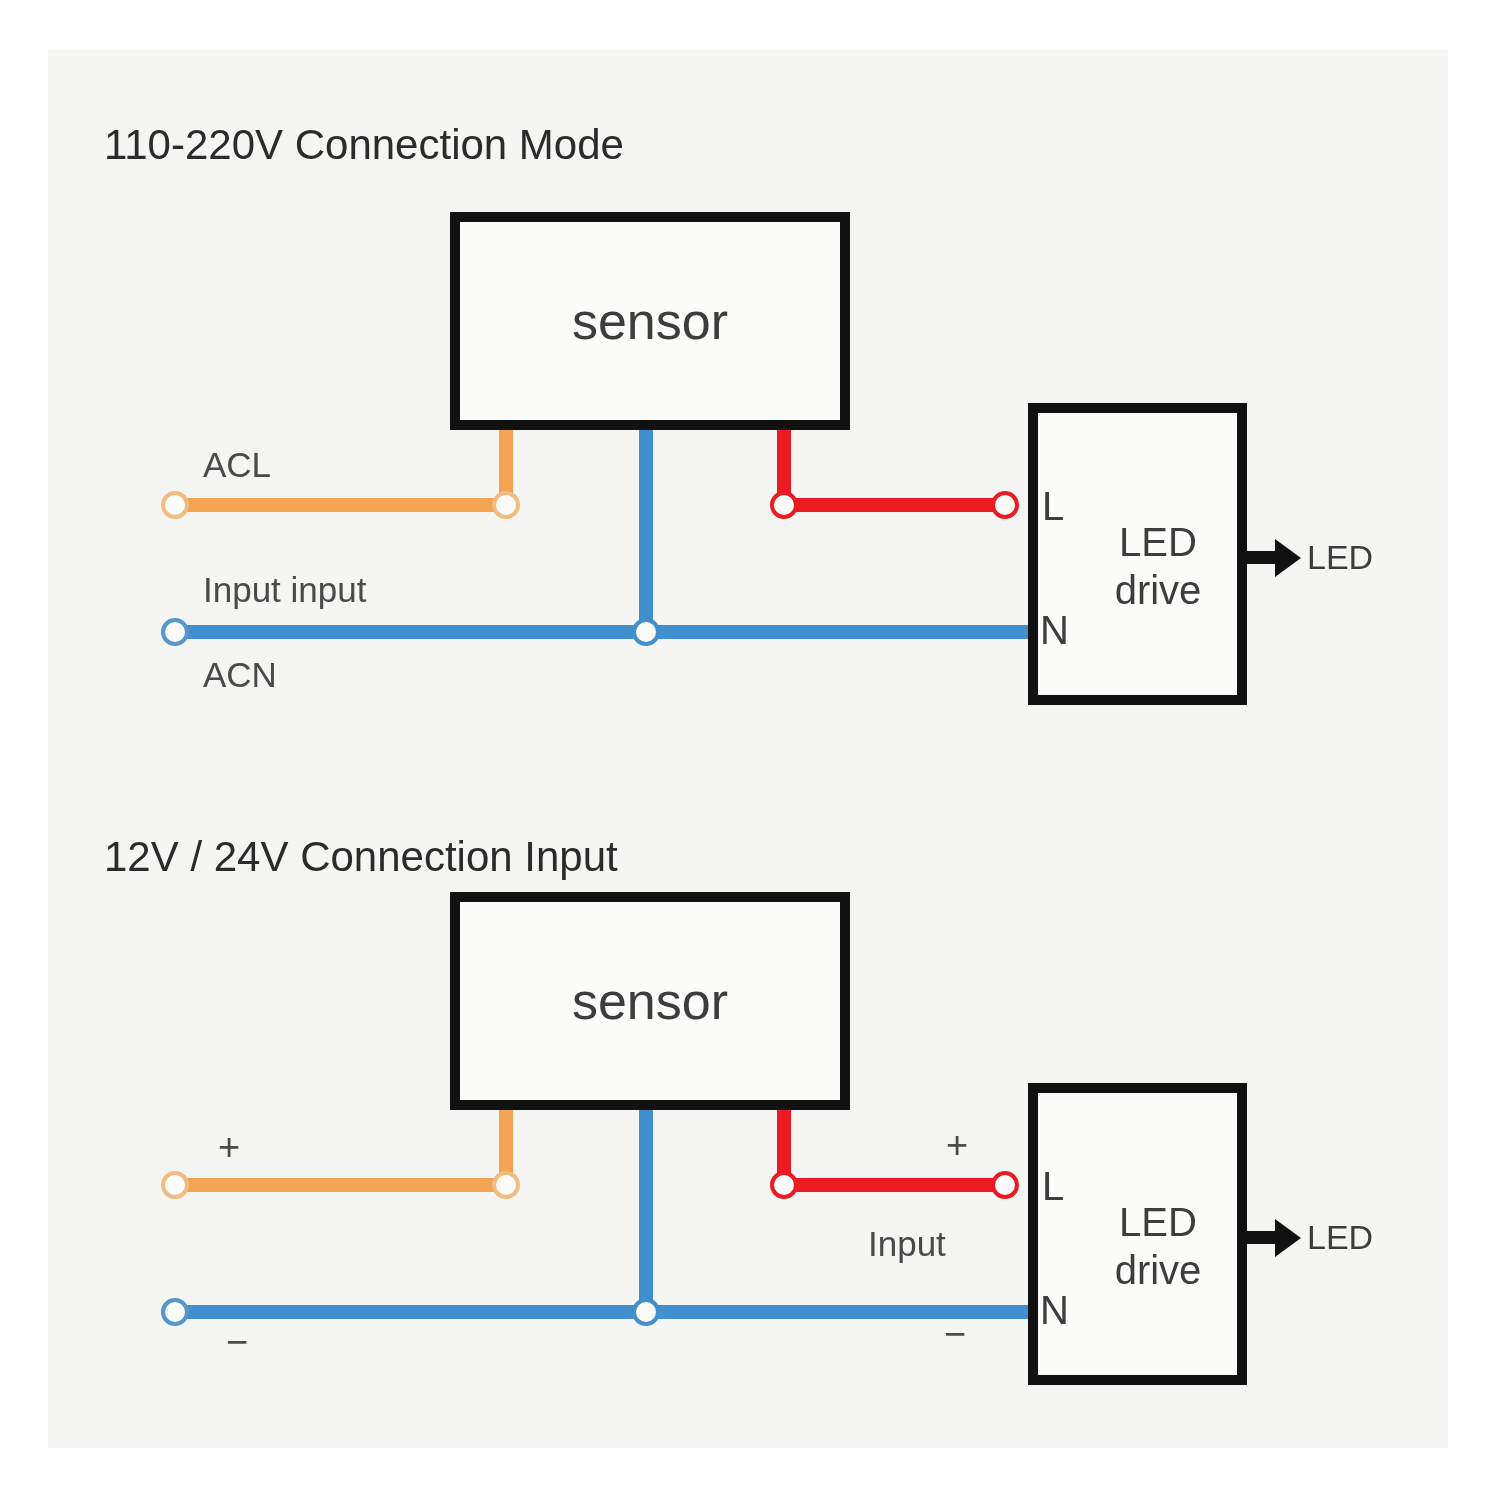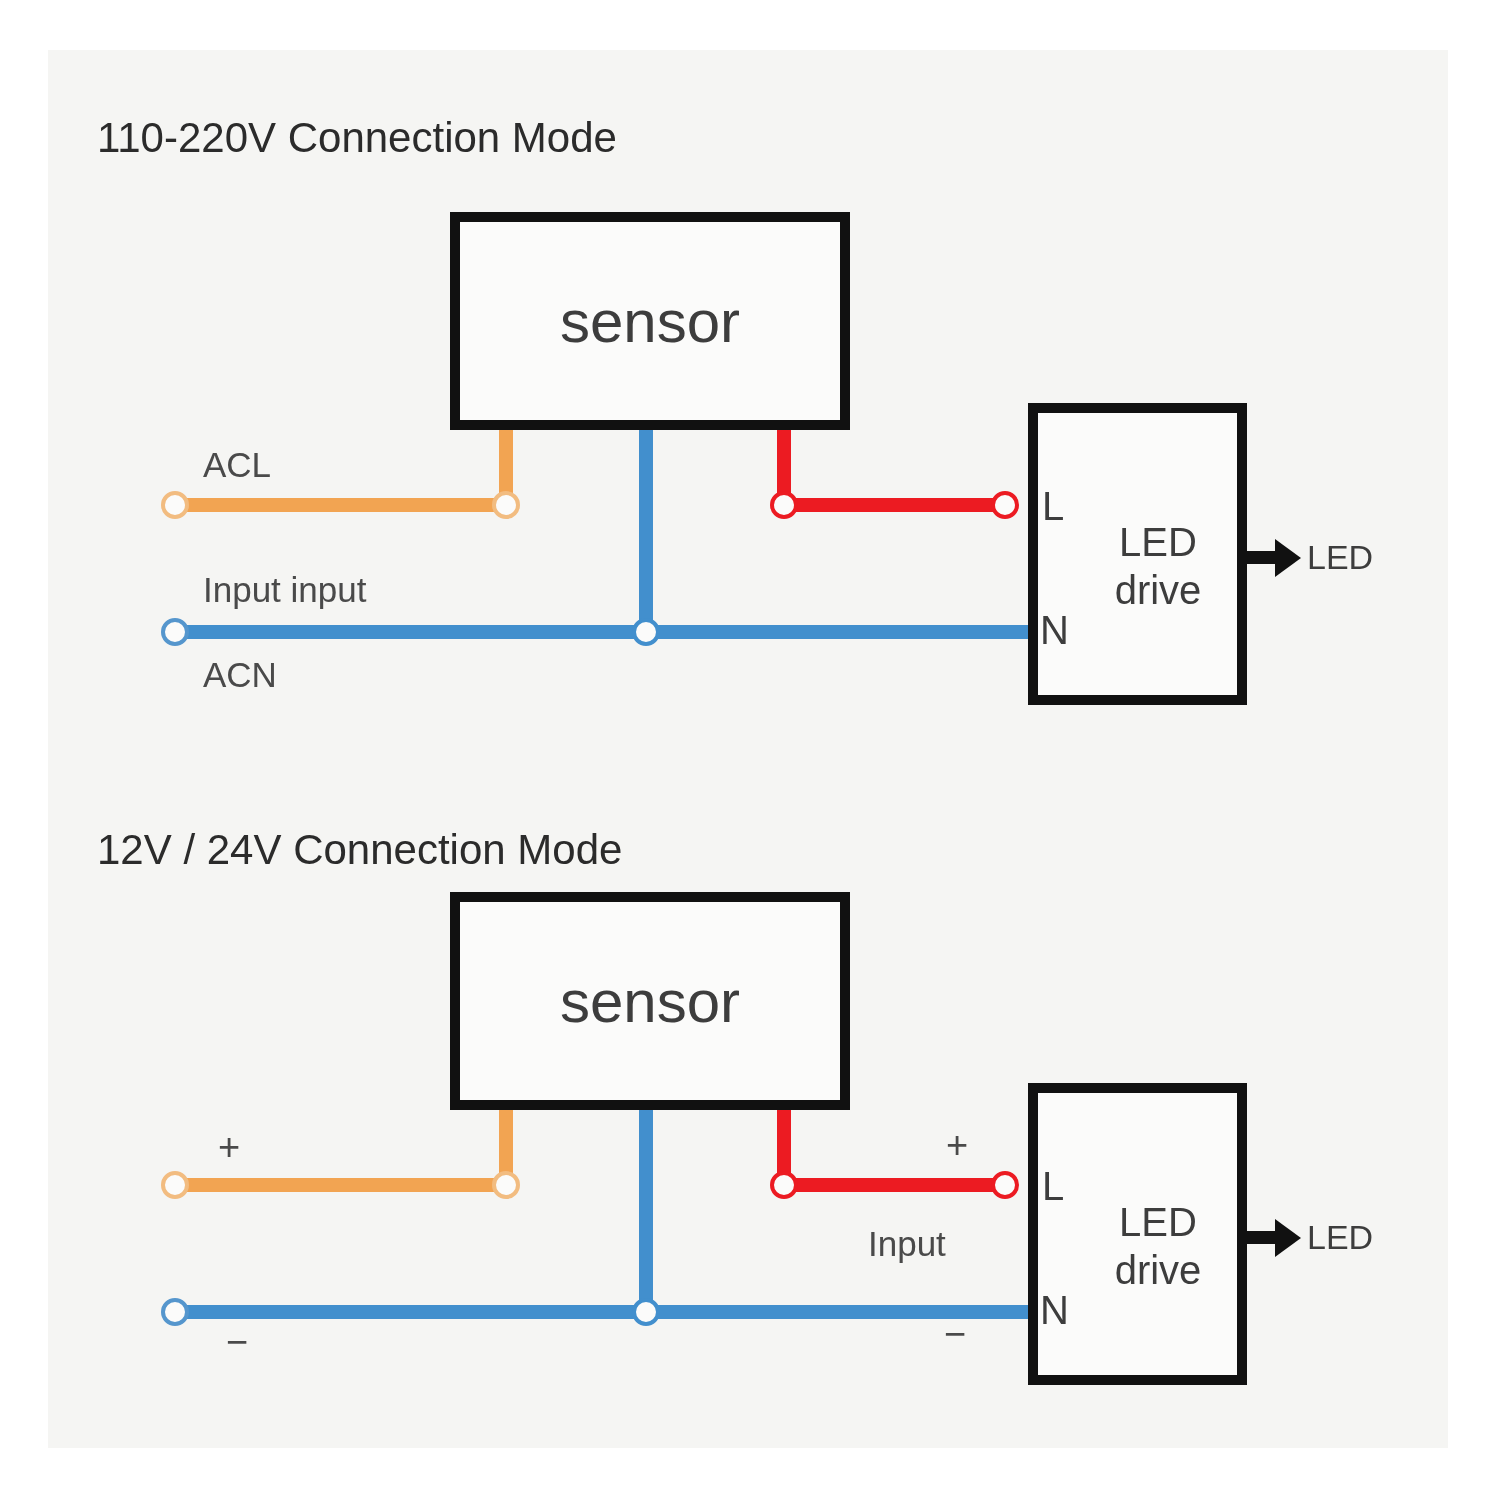--- a/index.html
+++ b/index.html
@@ -9,7 +9,7 @@
          background:var(--panel-background,#f5f5f3);z-index:0;}
   .diagram{position:absolute;left:0;width:1500px;z-index:1;}
 
-  .title{position:absolute;margin:4px;font-size:42px;font-weight:400;
+  .title{position:absolute;margin:11px;font-size:42px;font-weight:400;
          color:var(--title-text,#2b2b2b);white-space:nowrap;z-index:4;}
 
   .wire{position:absolute;z-index:1;}

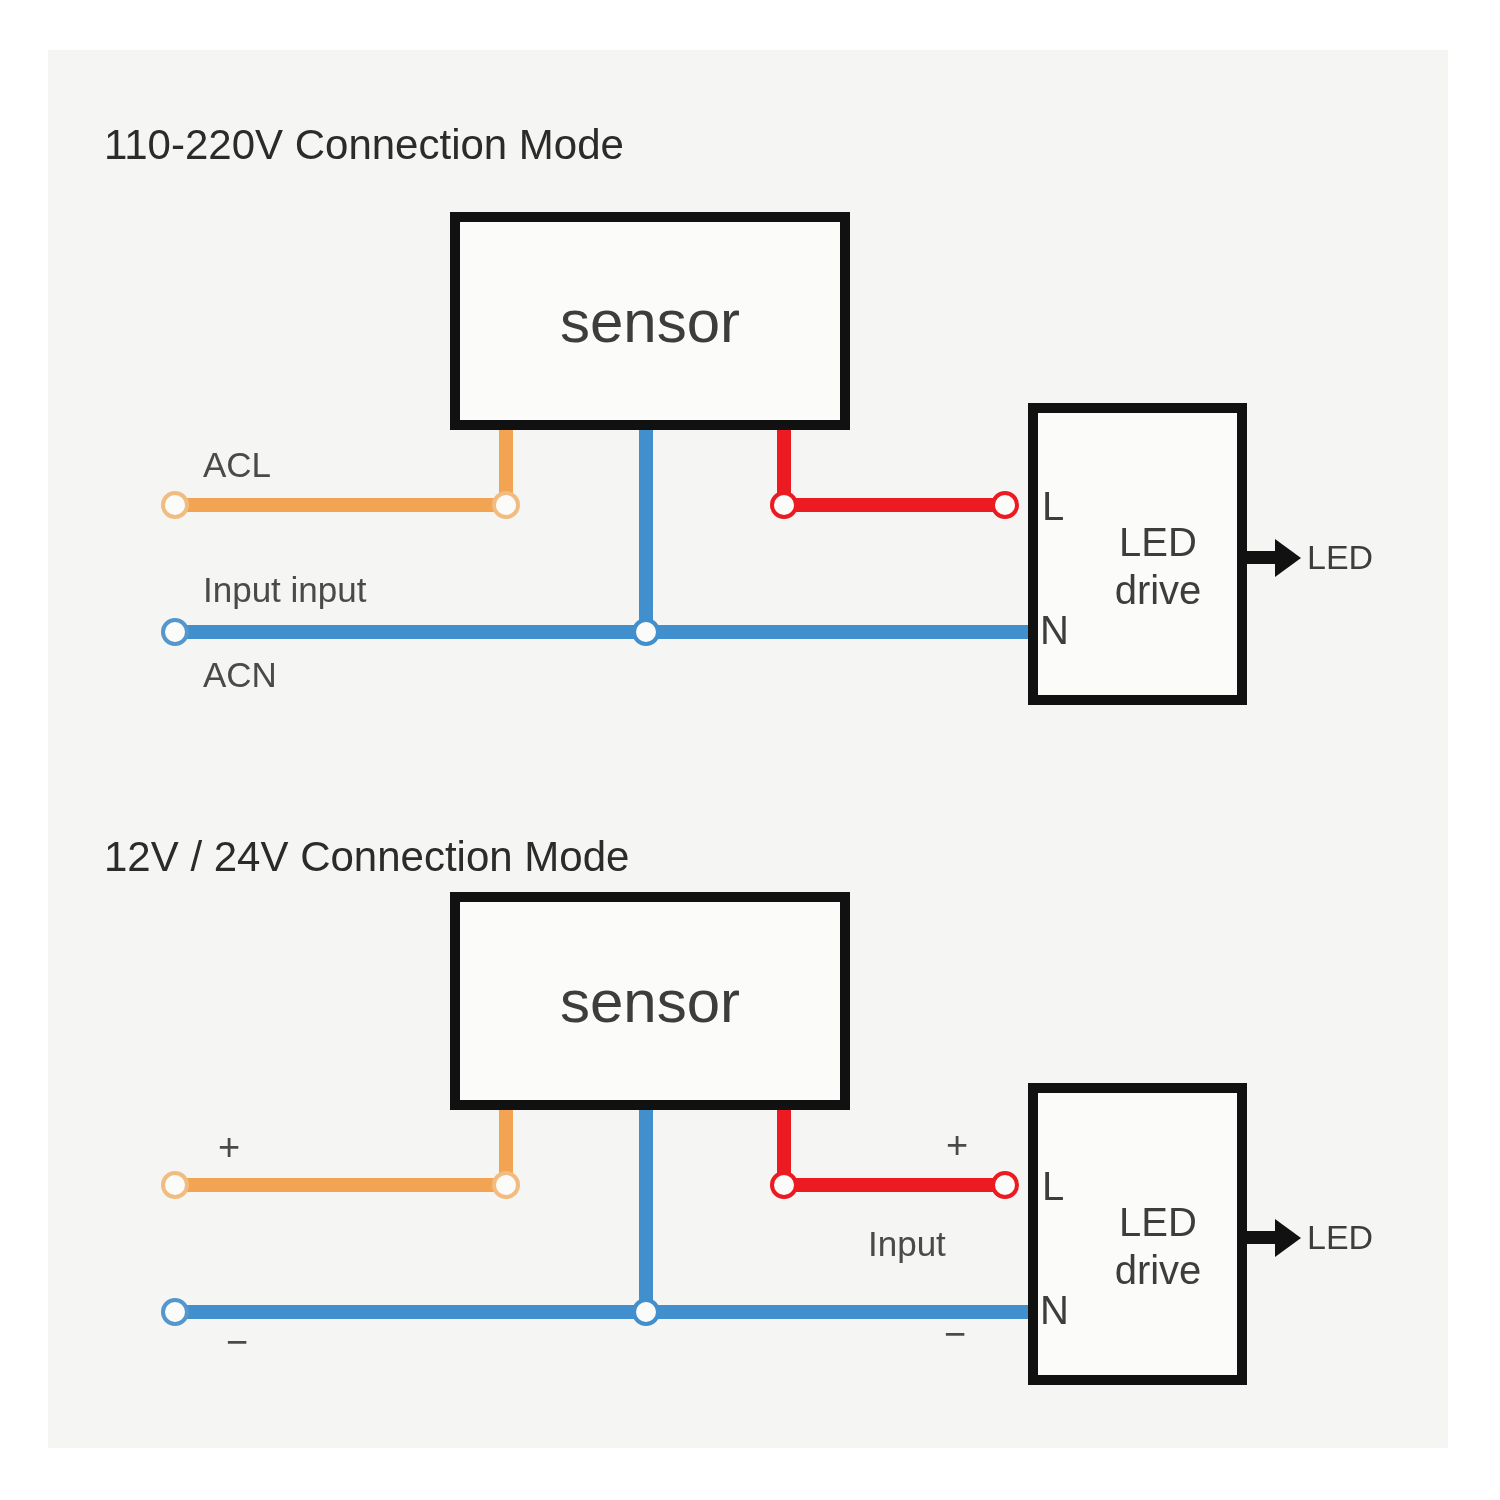--- a/index.html
+++ b/index.html
@@ -27,7 +27,7 @@
   .box{position:absolute;background:var(--box-fill,#fbfbfa);
        border:10px solid var(--box-border,#111);box-sizing:border-box;z-index:3;}
   .sensor-box{display:flex;align-items:center;justify-content:center;}
-  .sensor-text{font-size:60px;color:var(--component-text,#3d3d3d);}
+  .sensor-text{font-size:52px;color:var(--component-text,#3d3d3d);}
 
   .term-label{position:absolute;font-size:40px;color:var(--component-text,#3d3d3d);z-index:4;}
   .driver-name{position:absolute;width:156px;text-align:center;font-size:40px;line-height:48px;

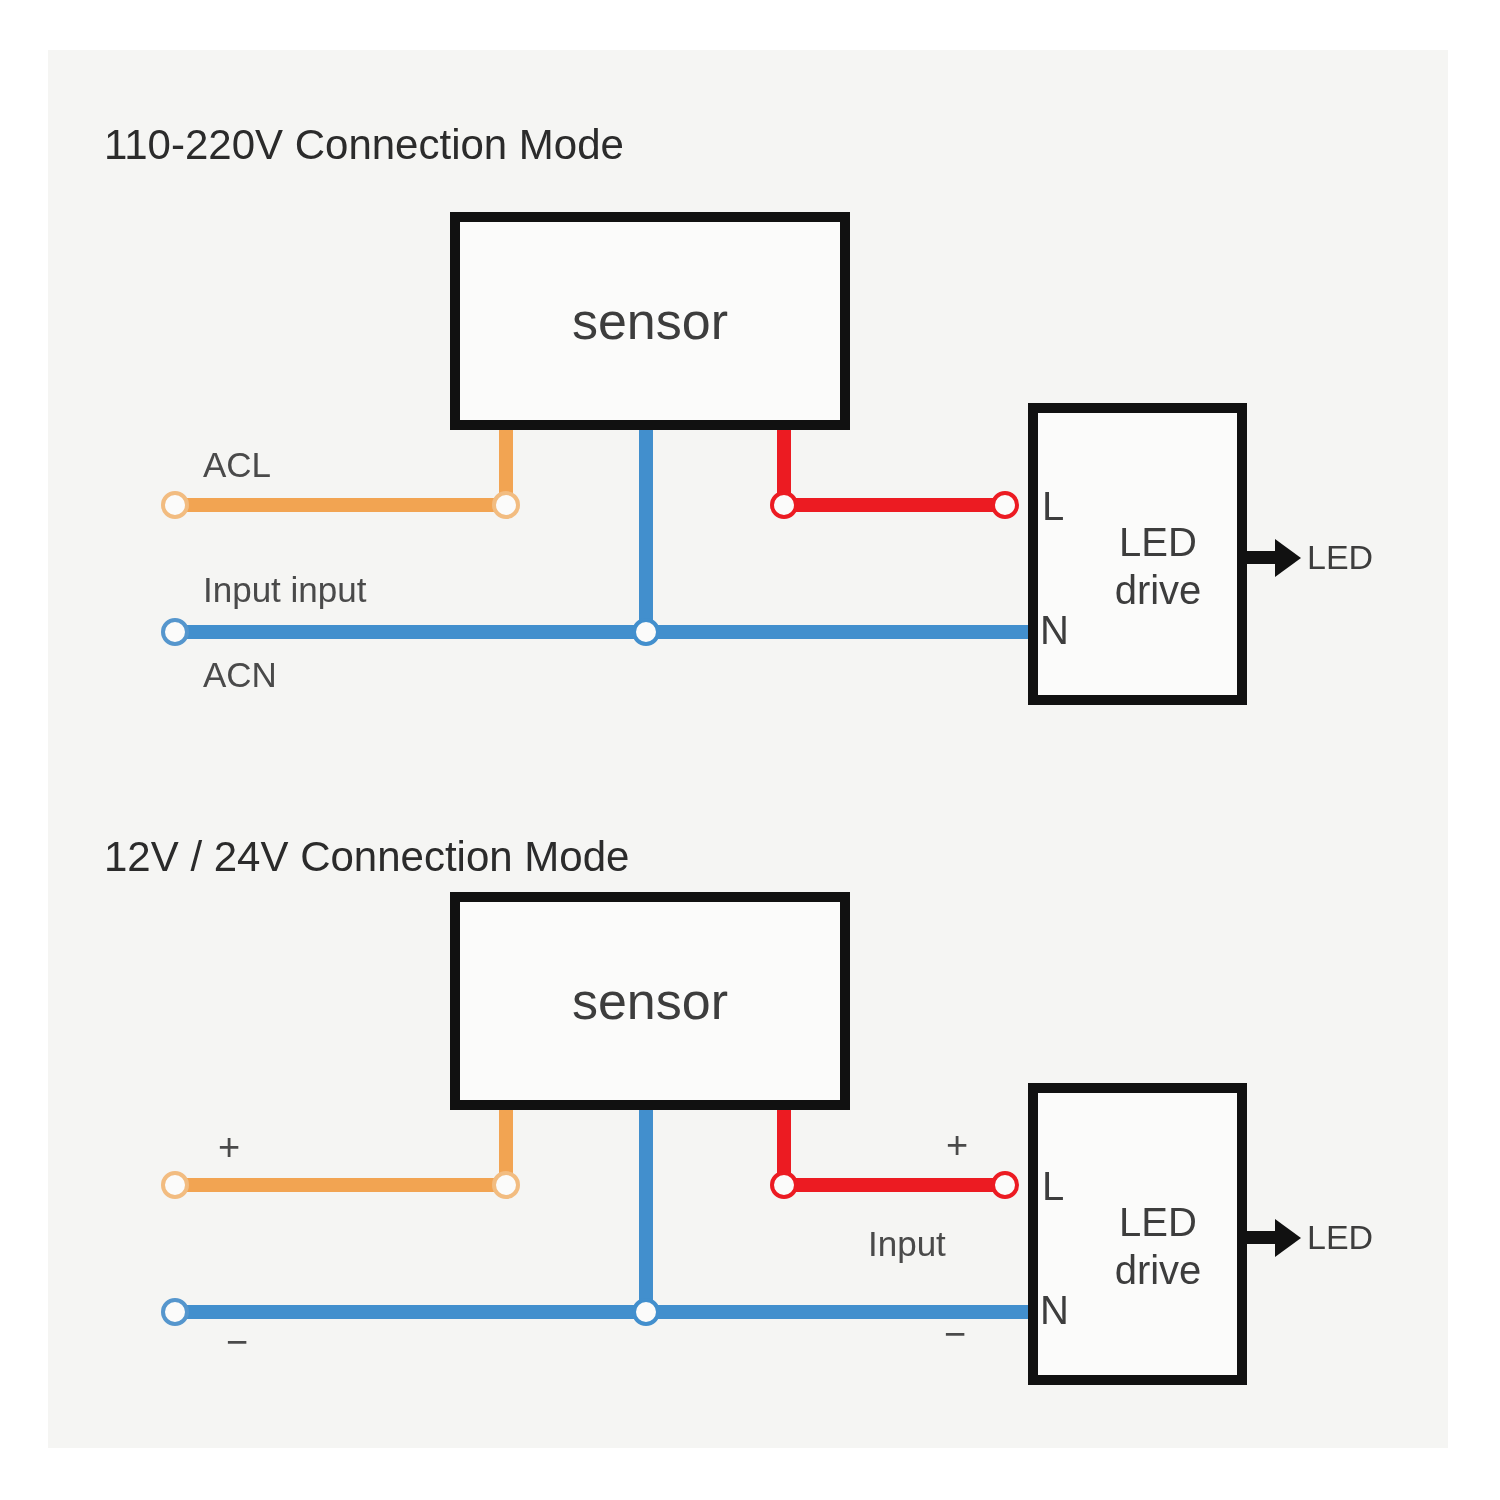--- a/index.html
+++ b/index.html
@@ -86,7 +86,7 @@
   </section>
 
   <section class="diagram" style="top:680px;height:820px">
-    <h2 class="title" style="left:93px;top:142px">12V / 24V Connection Mode</h2>
+    <h2 class="title" style="left:93px;top:142px">12V / 24V Connection Input</h2>
 
     <div class="wire orange" style="left:499px;top:430px;width:14px;height:82px"></div>
     <div class="wire orange" style="left:175px;top:498px;width:331px;height:14px"></div>

